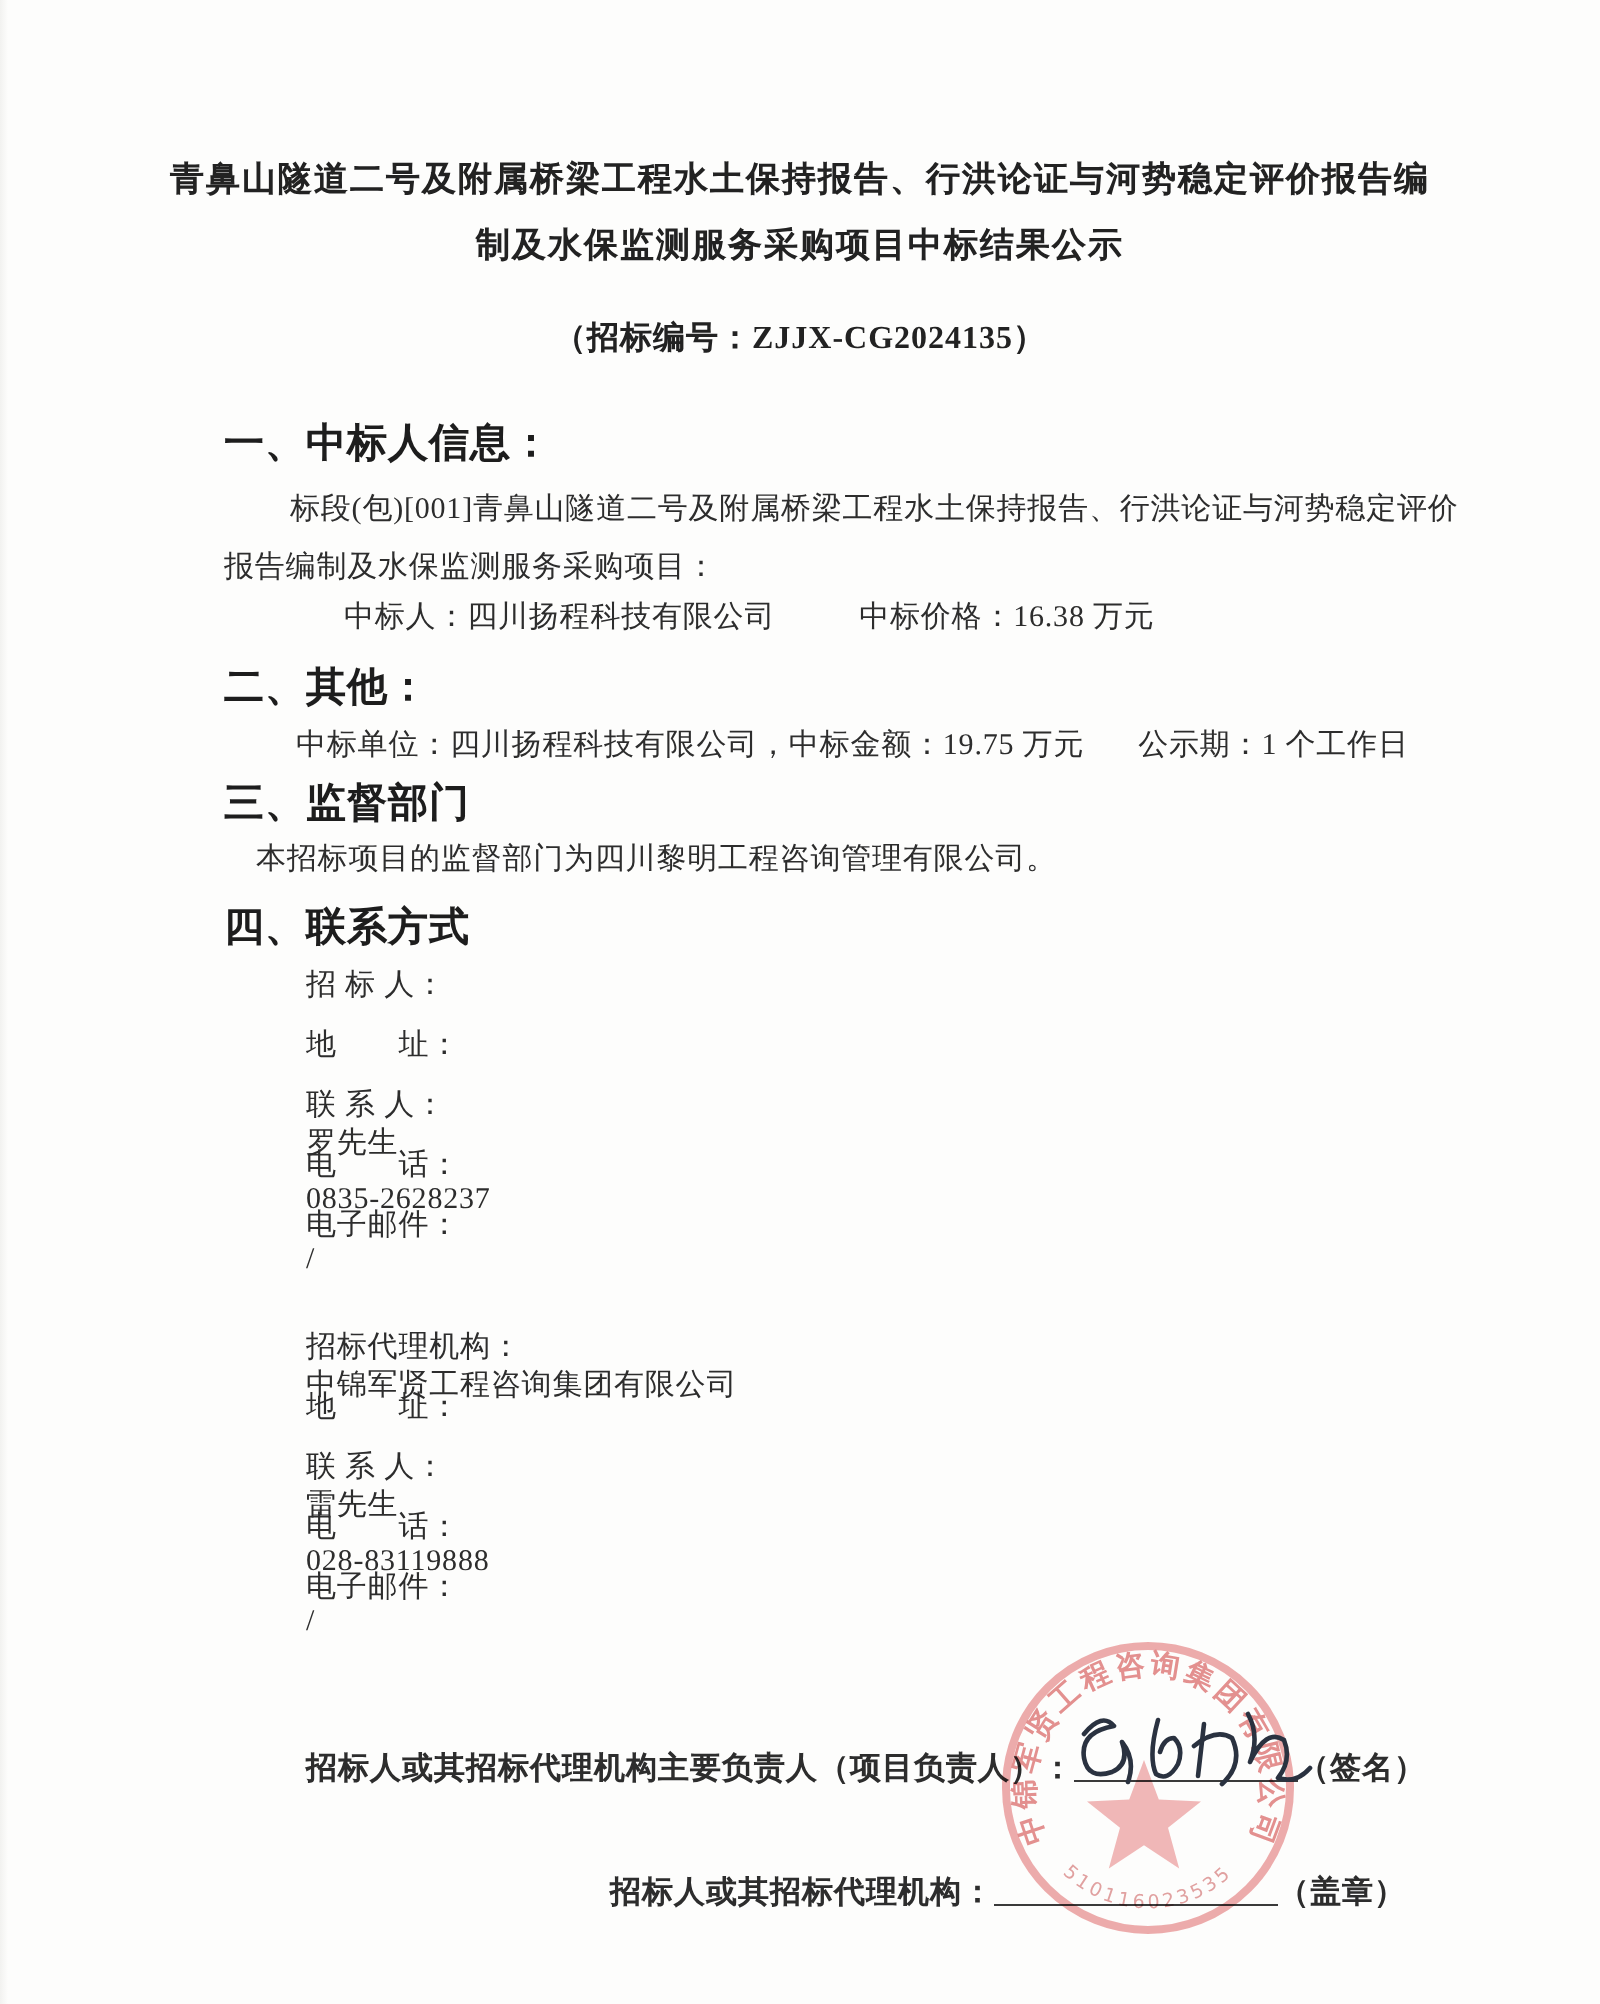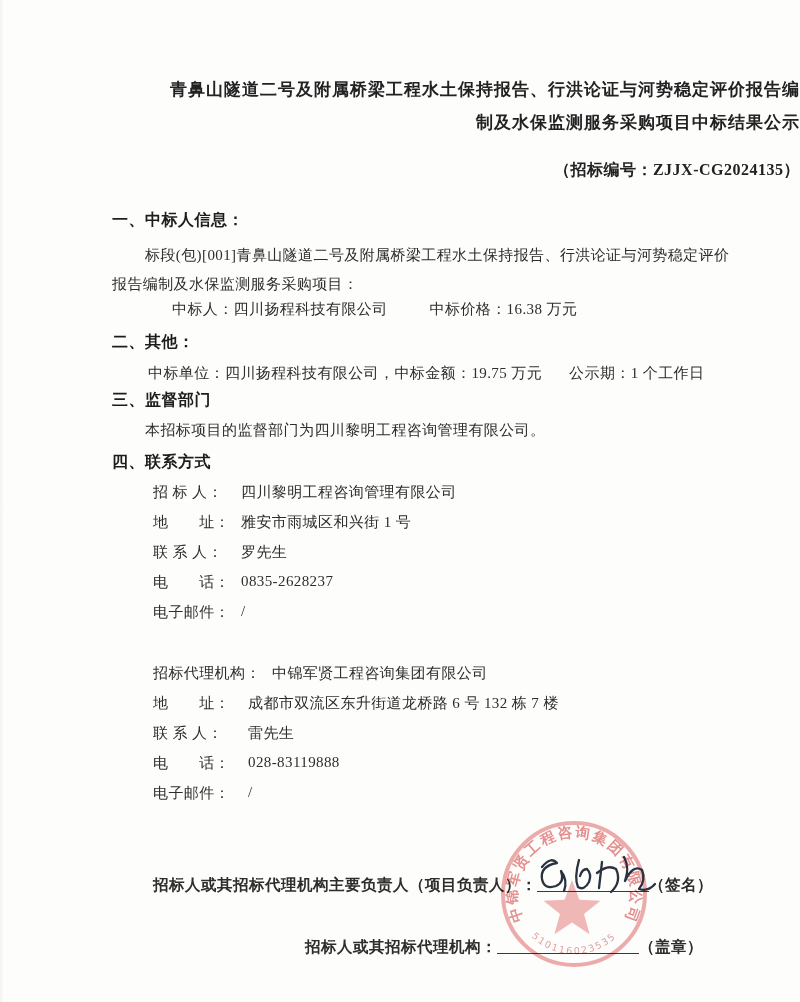--- a/index.html
+++ b/index.html
@@ -15,7 +15,7 @@
     background:linear-gradient(90deg,#f2f2f0 0px,#fdfdfc 4px,#fdfdfc 100%);
   }
   .abs{position:absolute;line-height:1.25;white-space:nowrap;}
-  .ctr{left:0;width:800px;text-align:right;}
+  .ctr{left:0;width:800px;text-align:center;}
   .title{font-size:17px;font-weight:700;color:#222;letter-spacing:1px;}
   .subtitle{font-size:16px;font-weight:700;color:#222;letter-spacing:0.5px;}
   .h{font-size:16px;font-weight:700;color:#1d1d1d;letter-spacing:0.5px;}

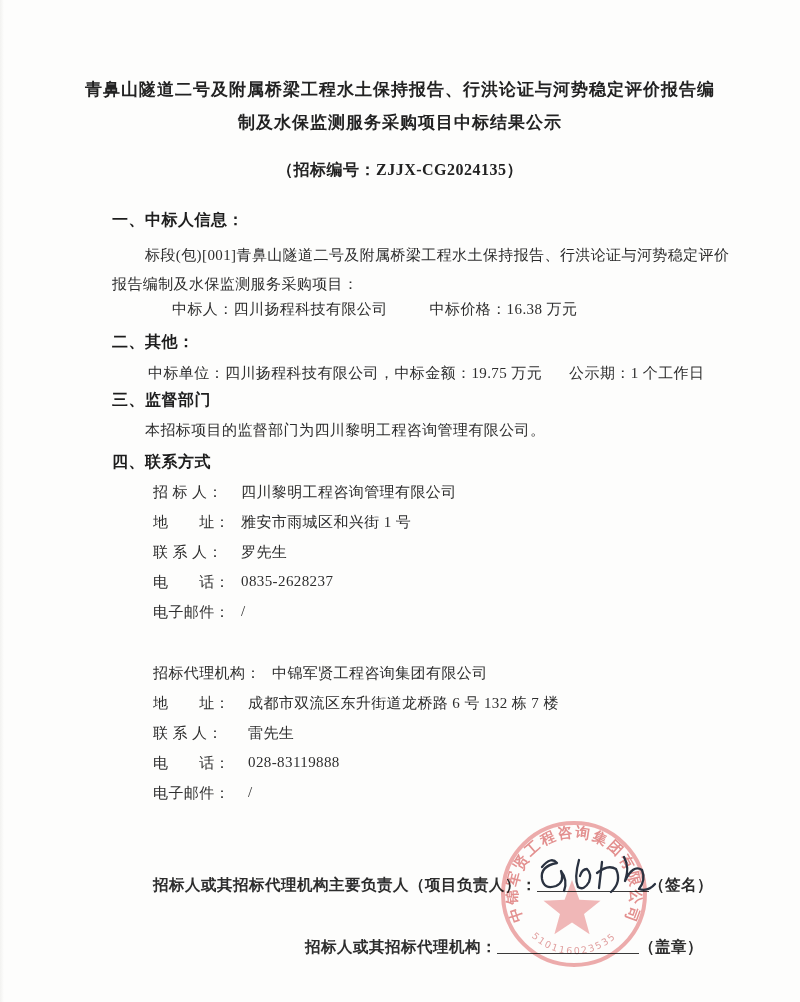--- a/index.html
+++ b/index.html
@@ -18,7 +18,7 @@
   .ctr{left:0;width:800px;text-align:center;}
   .title{font-size:17px;font-weight:700;color:#222;letter-spacing:1px;}
   .subtitle{font-size:16px;font-weight:700;color:#222;letter-spacing:0.5px;}
-  .h{font-size:16px;font-weight:700;color:#1d1d1d;letter-spacing:0.5px;}
+  .h{font-size:20px;font-weight:700;color:#1d1d1d;letter-spacing:0.5px;}
   .b{font-size:15px;letter-spacing:0.4px;font-family:Liberation Serif, serif;}
   .crow{position:absolute;left:153px;display:flex;font-size:15px;letter-spacing:0.4px;white-space:nowrap;}
   .crow .lab{display:inline-block;width:88px;flex:0 0 auto;}

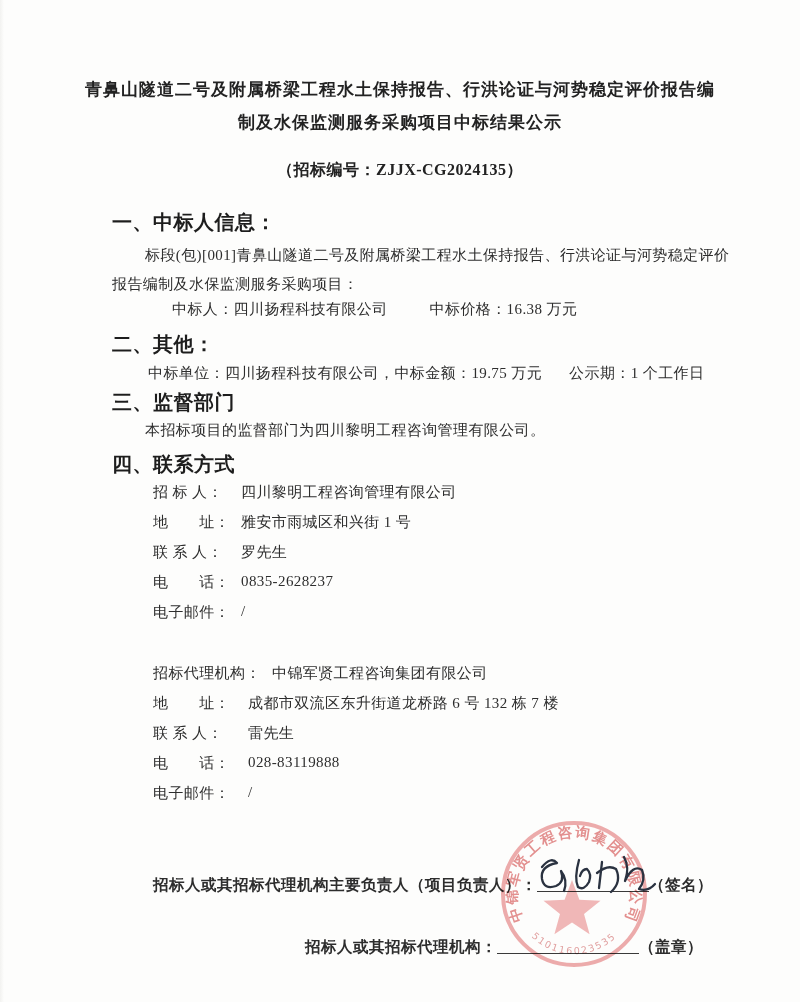--- a/index.html
+++ b/index.html
@@ -51,7 +51,7 @@
     <div class="abs b" style="left:148px;top:364px"><span>中标单位：四川扬程科技有限公司，中标金额：19.75 万元</span><span class="gap27"></span><span>公示期：1 个工作日</span></div>
 
     <div class="abs h" style="left:112px;top:390px">三、监督部门</div>
-    <div class="abs b" style="left:145px;top:421px">本招标项目的监督部门为四川黎明工程咨询管理有限公司。</div>
+    <div class="abs b" style="left:128px;top:421px">本招标项目的监督部门为四川黎明工程咨询管理有限公司。</div>
 
     <div class="abs h" style="left:112px;top:452px">四、联系方式</div>
 

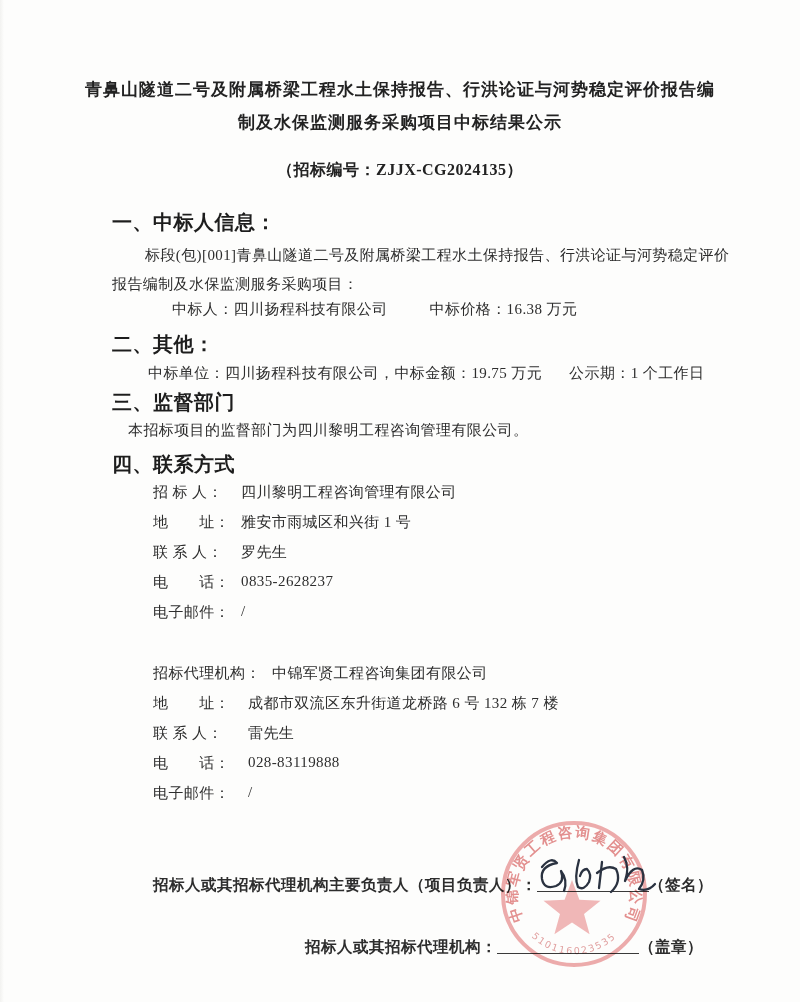--- a/index.html
+++ b/index.html
@@ -20,7 +20,7 @@
   .subtitle{font-size:16px;font-weight:700;color:#222;letter-spacing:0.5px;}
   .h{font-size:20px;font-weight:700;color:#1d1d1d;letter-spacing:0.5px;}
   .b{font-size:15px;letter-spacing:0.4px;font-family:Liberation Serif, serif;}
-  .crow{position:absolute;left:153px;display:flex;font-size:15px;letter-spacing:0.4px;white-space:nowrap;}
+  .crow{position:absolute;left:153px;display:flex;font-size:15px;letter-spacing:0.4px;white-space:nowrap;flex-direction:column;}
   .crow .lab{display:inline-block;width:88px;flex:0 0 auto;}
   .crow .lab.wide{width:119px;}
   .crow .lab.sp{width:95px;}

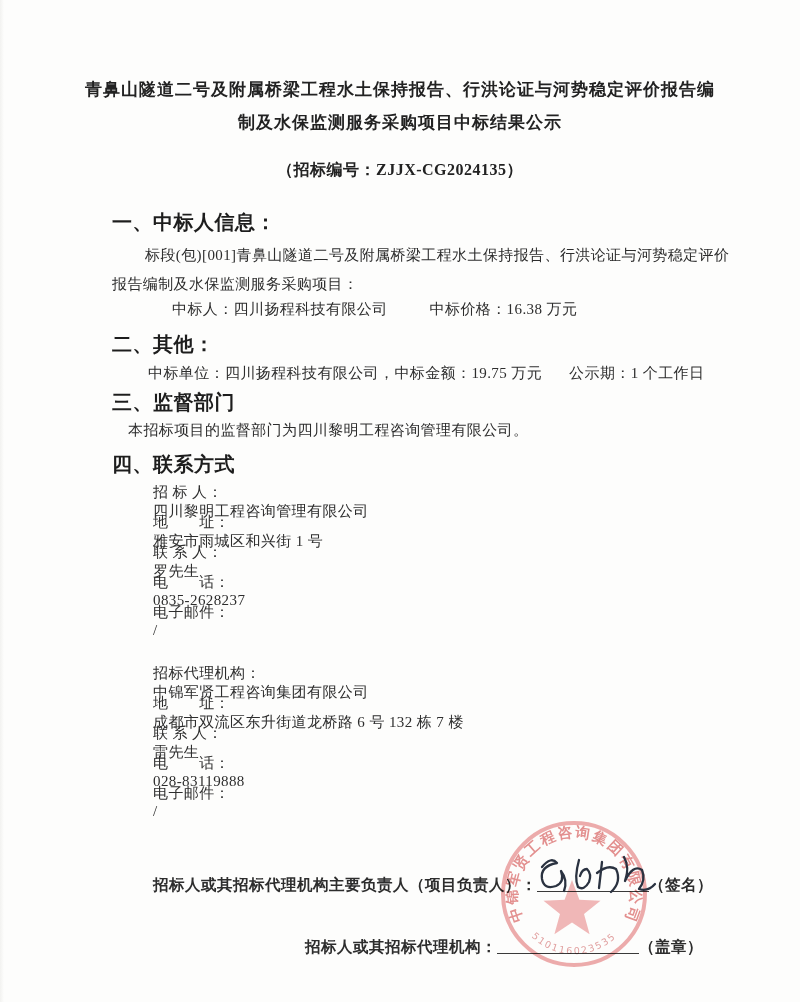--- a/index.html
+++ b/index.html
@@ -57,7 +57,6 @@
 
     <div class="crow" style="top:483px">
         <span class="lab">招 标 人：</span>
-        <span>四川黎明工程咨询管理有限公司</span>
       </div>
     <div class="crow" style="top:513px">
         <span class="lab">地　　址：</span>

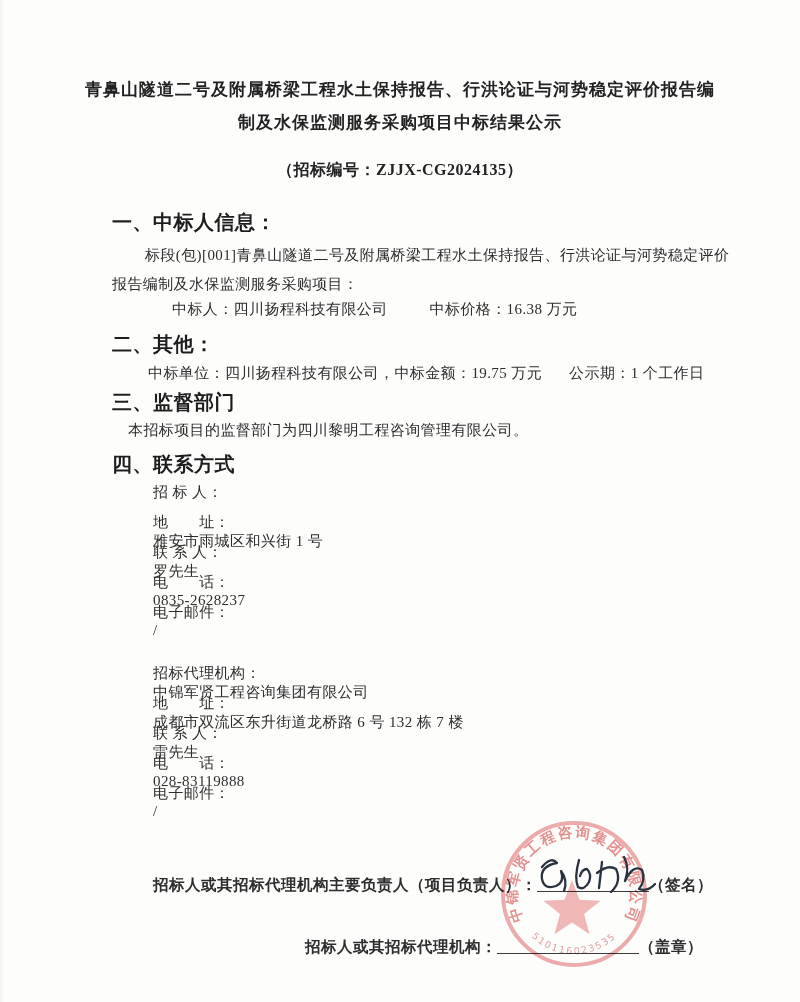--- a/index.html
+++ b/index.html
@@ -60,7 +60,6 @@
       </div>
     <div class="crow" style="top:513px">
         <span class="lab">地　　址：</span>
-        <span>雅安市雨城区和兴街 1 号</span>
       </div>
     <div class="crow" style="top:543px">
         <span class="lab">联 系 人：</span>

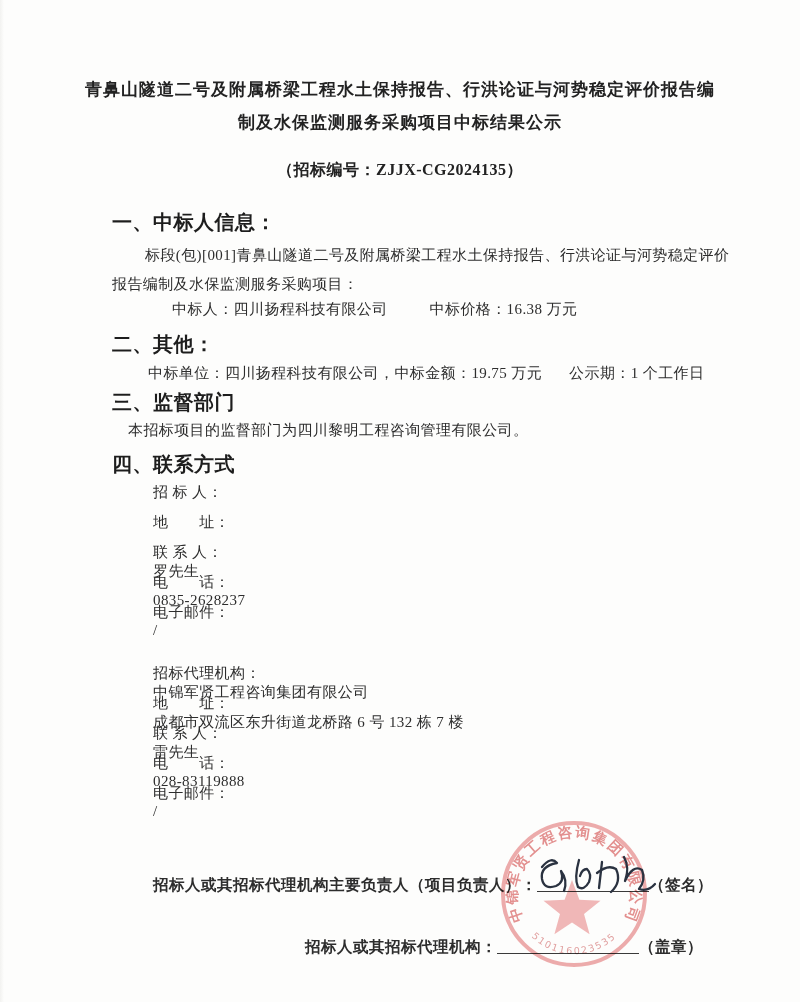--- a/index.html
+++ b/index.html
@@ -80,7 +80,6 @@
       </div>
     <div class="crow" style="top:694px">
         <span class="lab sp">地　　址：</span>
-        <span>成都市双流区东升街道龙桥路 6 号 132 栋 7 楼</span>
       </div>
     <div class="crow" style="top:724px">
         <span class="lab sp">联 系 人：</span>

